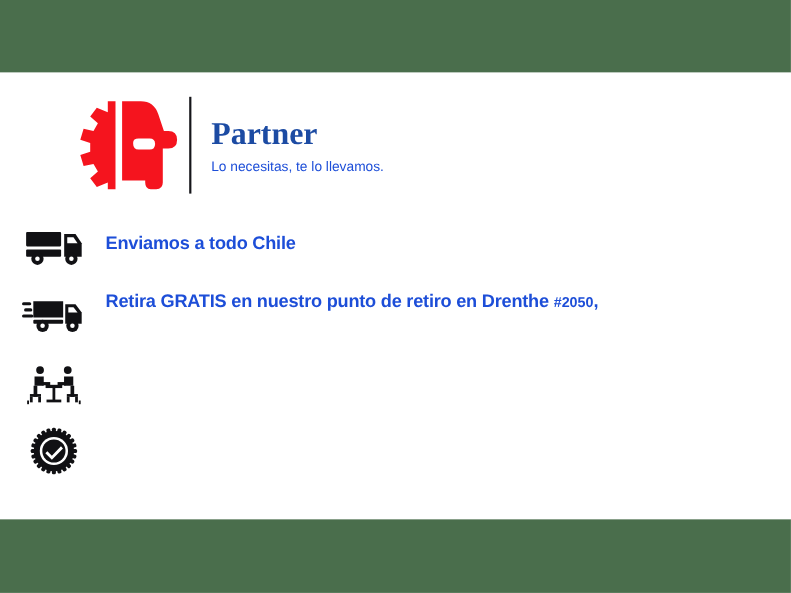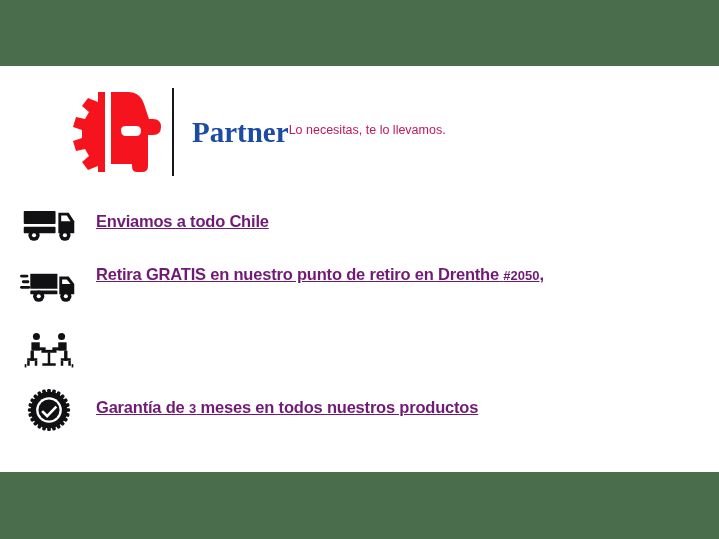--- a/index.html
+++ b/index.html
@@ -62,7 +62,7 @@
   }
   .logo-text {
     display: flex;
-    flex-direction: row;
+    flex-direction: column;
     justify-content: center;
   }
   .brand-line {

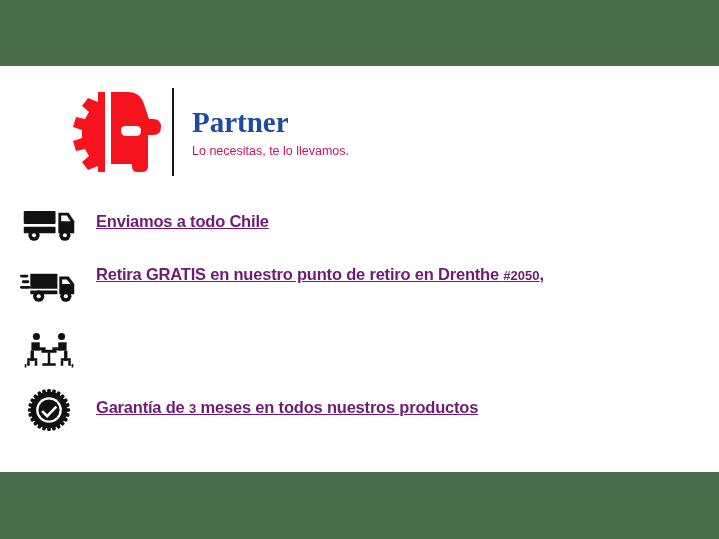--- a/index.html
+++ b/index.html
@@ -79,7 +79,7 @@
     font-family: "Liberation Sans", sans-serif;
     font-size: 12.5px;
     line-height: 14px;
-    color: #be185d;
+    color: #1d4ed8;
     white-space: nowrap;
   }
 

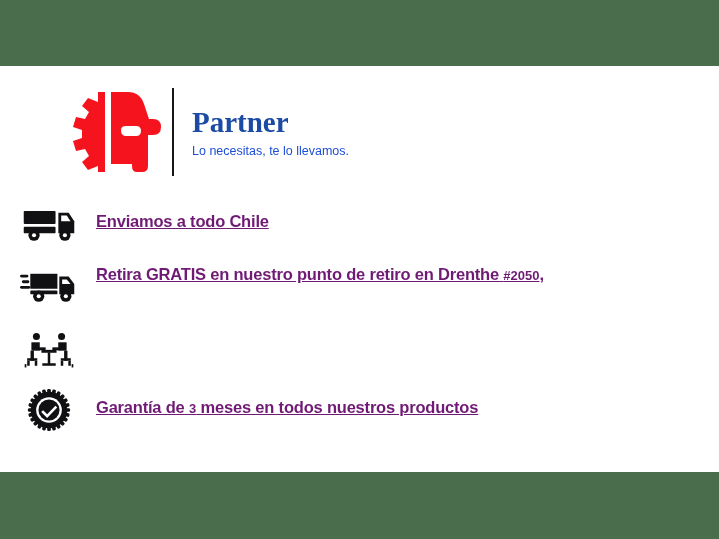--- a/index.html
+++ b/index.html
@@ -117,11 +117,10 @@
     font-weight: bold;
     font-size: 16.5px;
     line-height: 22px;
-    color: #701a75;
+    color: #1d4ed8;
     letter-spacing: -0.2px;
     padding-top: 8px;
     white-space: nowrap;
-    text-decoration: underline;
   }
   .feature-text.two-line { padding-top: 0px; }
   .feature-text .small-num {

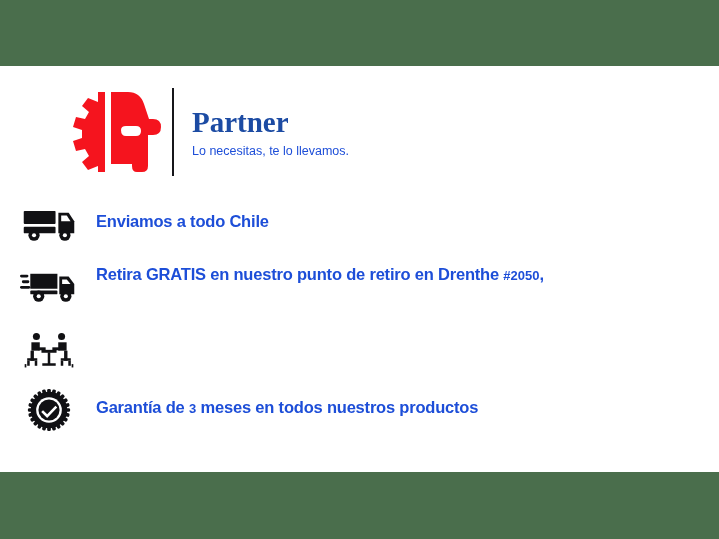--- a/index.html
+++ b/index.html
@@ -277,7 +277,6 @@
             </g>
           </svg>
         </div>
-        <div class="feature-text"><span>Garantía de </span><span class="small-num">3</span><span> meses en todos nuestros productos</span></div>
       </div>
 
     </div>

